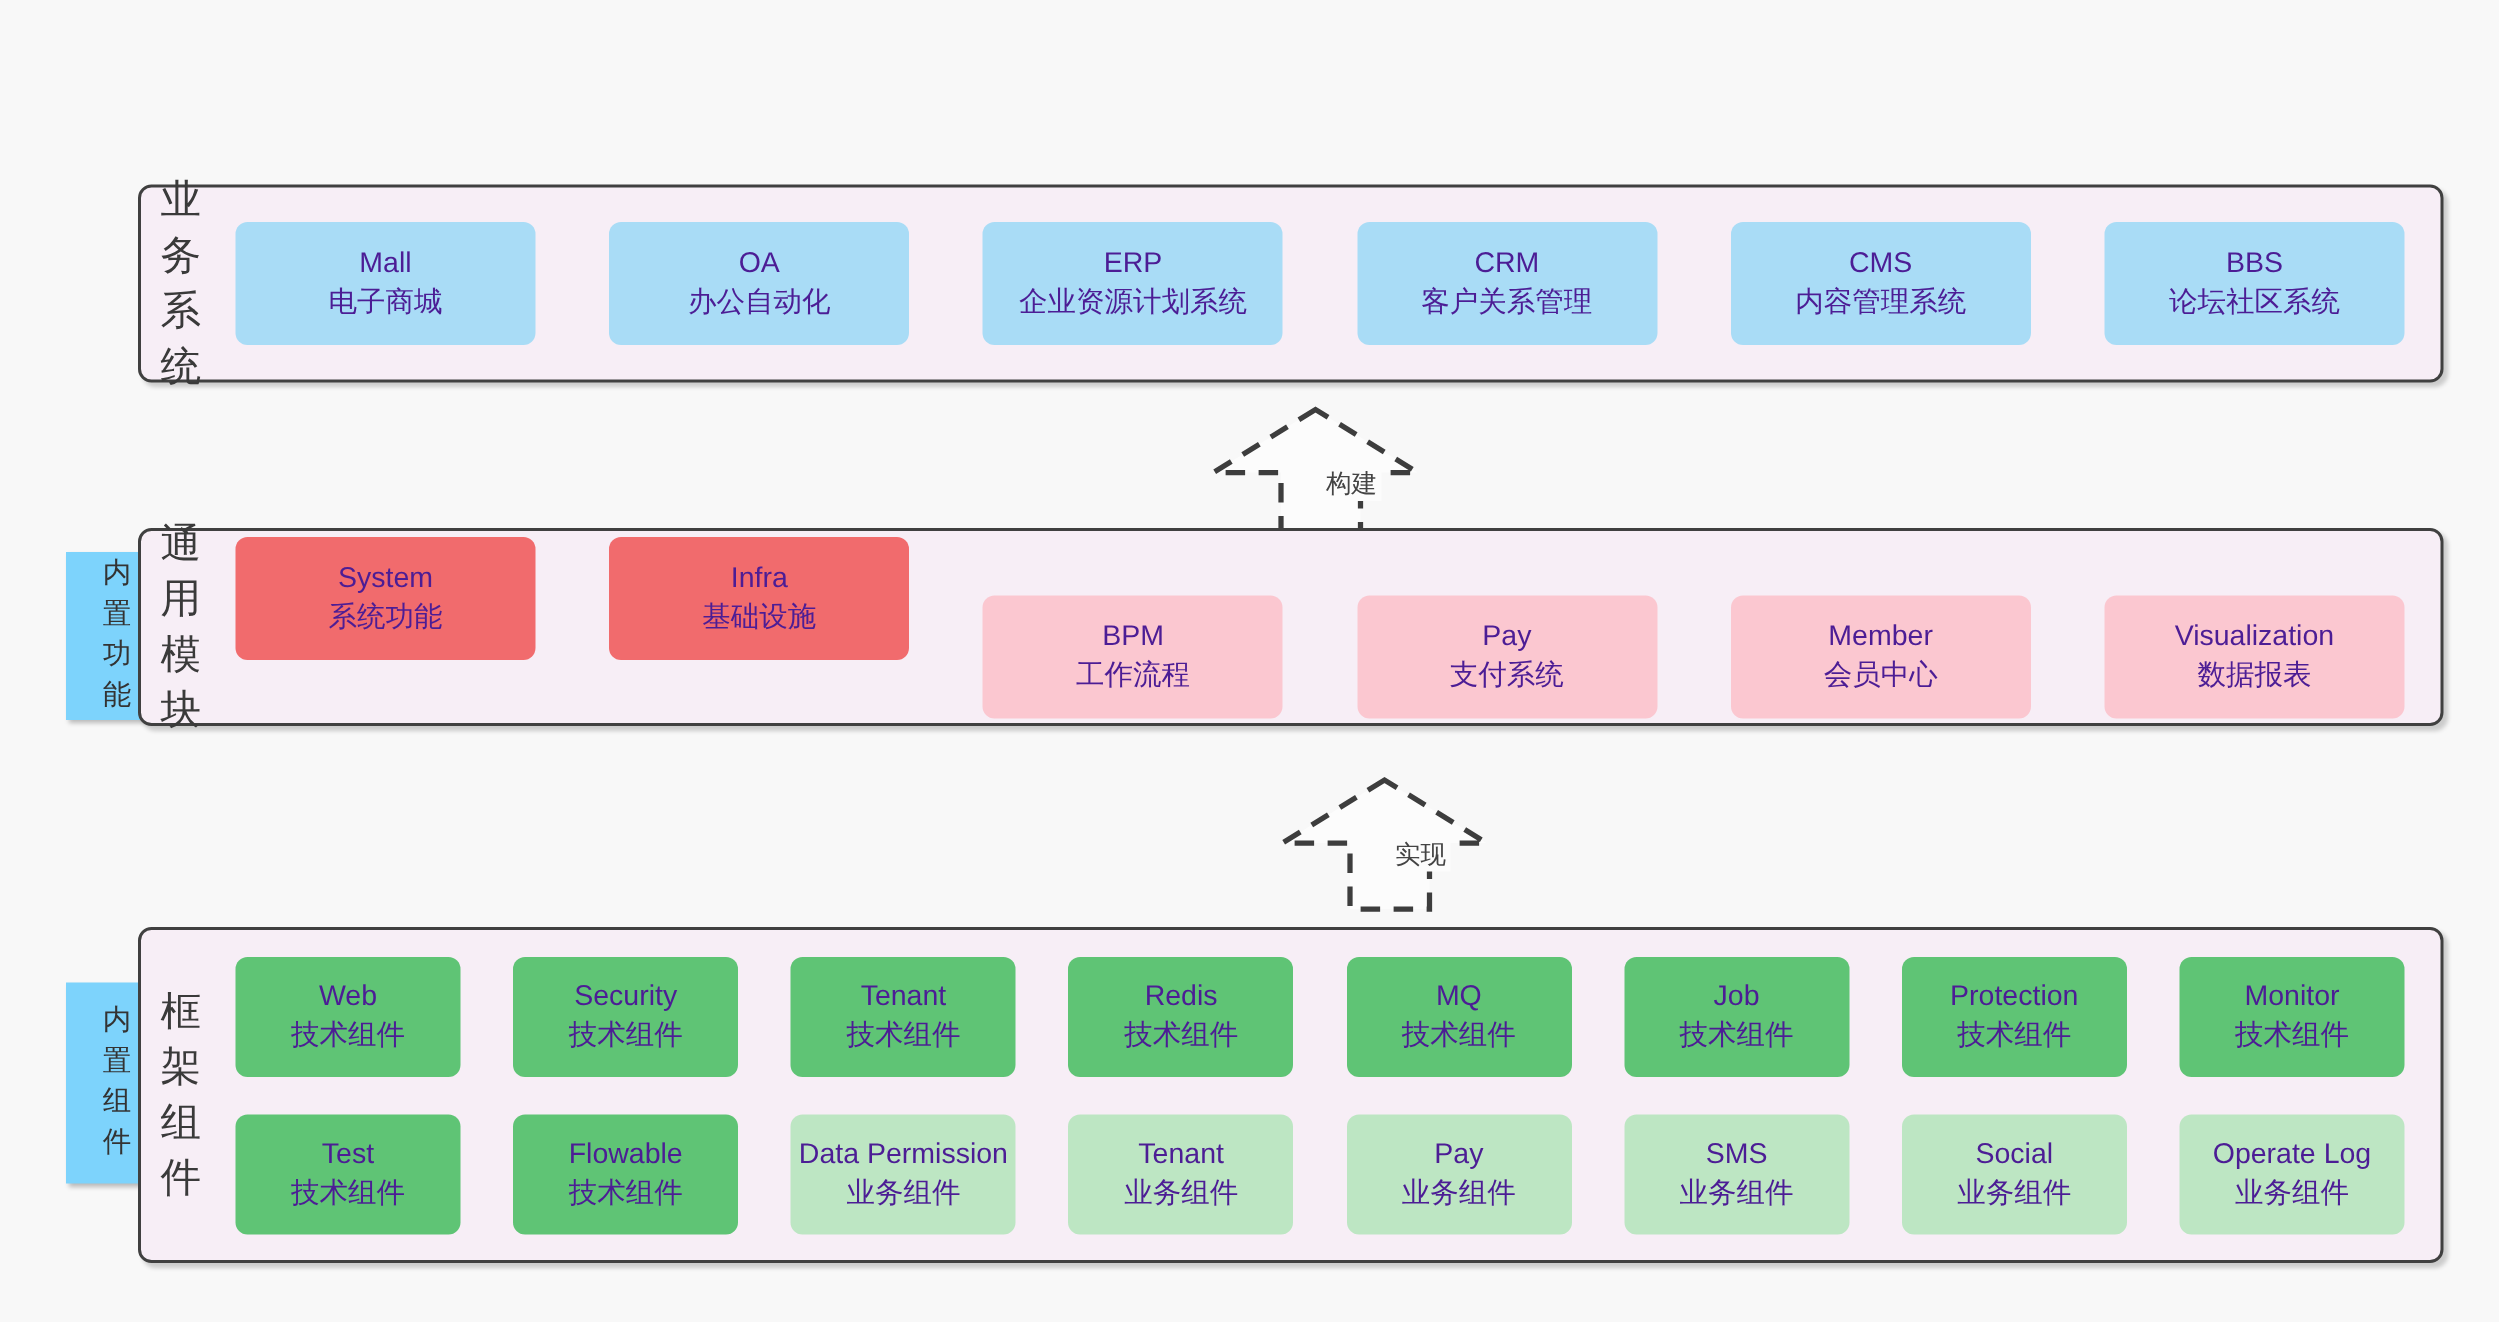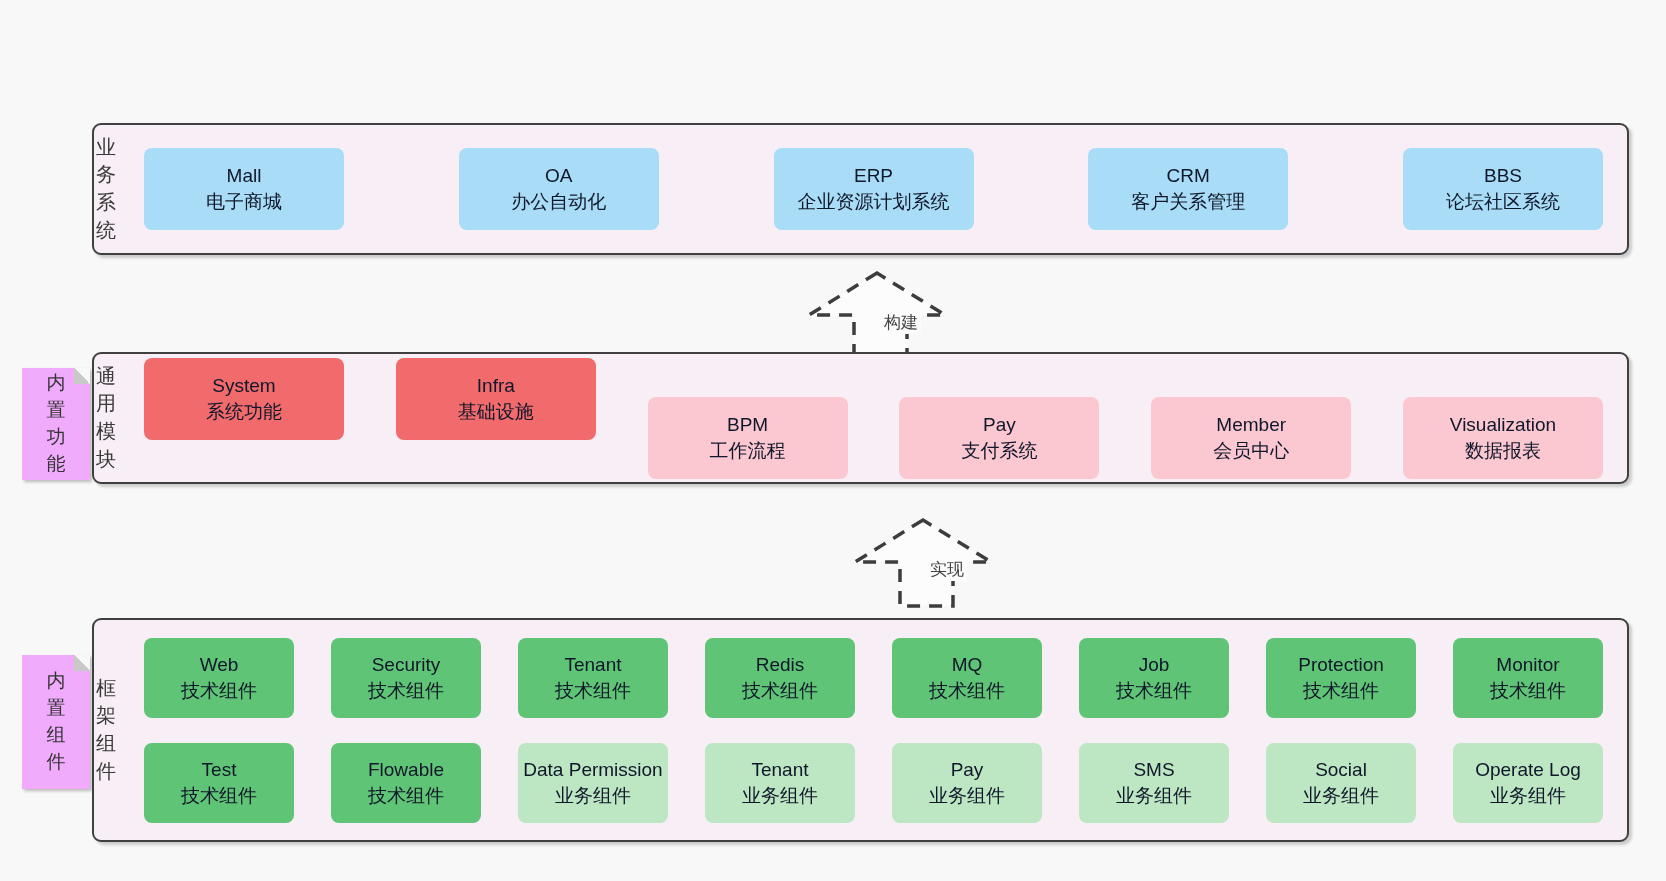--- a/index.html
+++ b/index.html
@@ -17,8 +17,8 @@
     display:flex;align-items:center;
   }
   .vlabel{
-    width:24px;flex:0 0 auto;
-    font-size:20px;line-height:1.38;letter-spacing:0;
+    width:24px;margin-left:13px;flex:0 0 auto;
+    font-size:27px;line-height:1.38;letter-spacing:0;
     word-break:break-all;text-align:center;color:#3a3a3a;
   }
   .row{

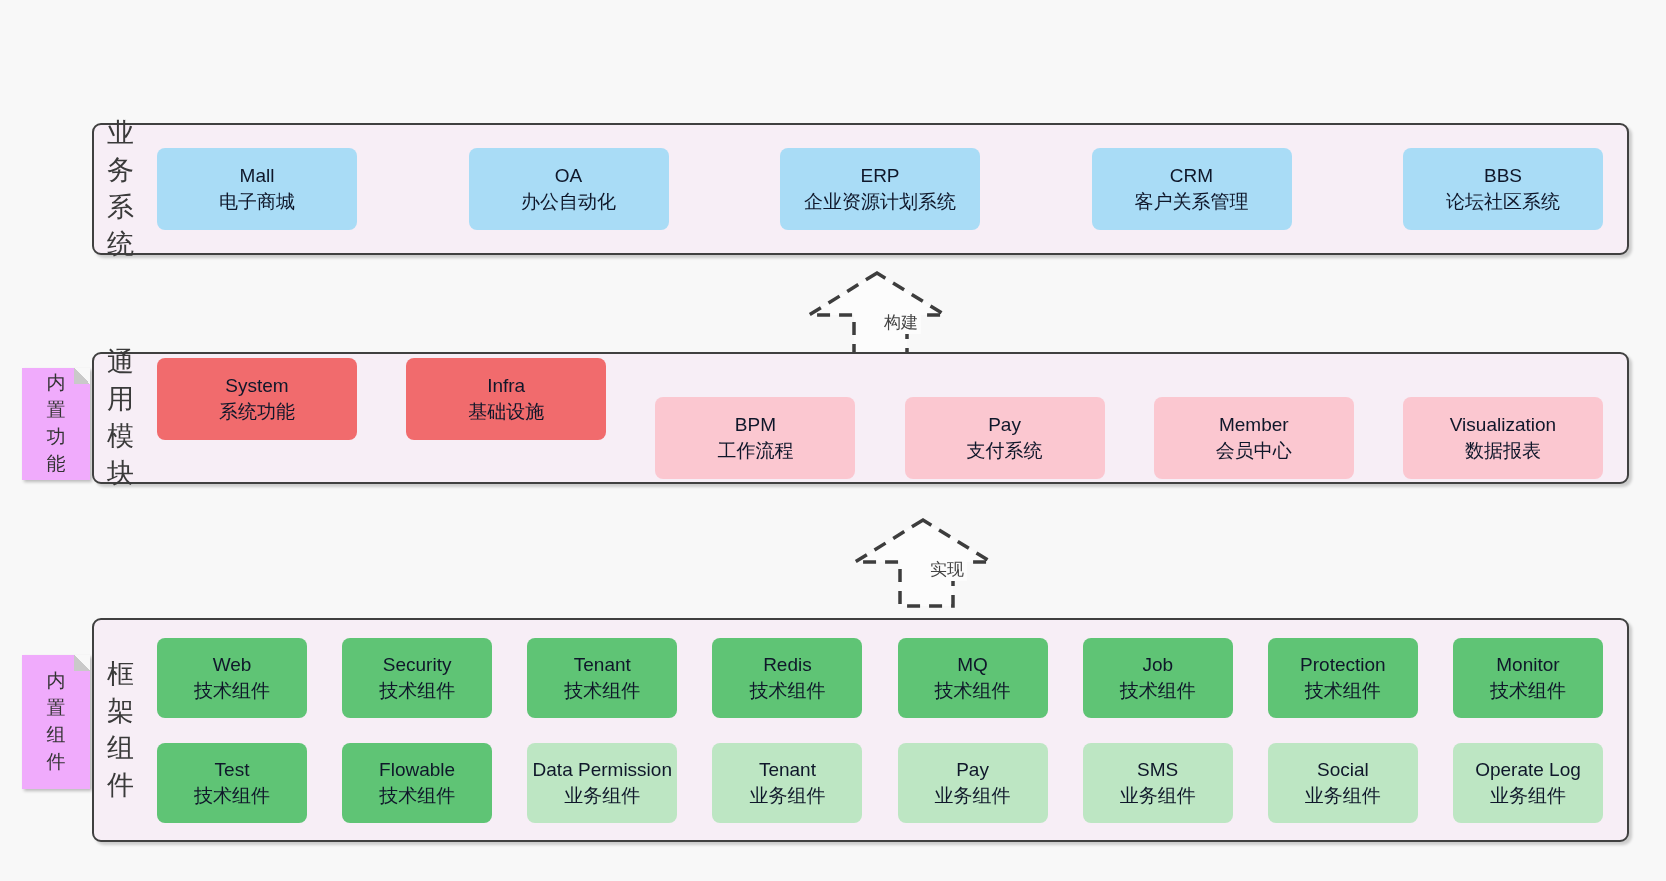--- a/index.html
+++ b/index.html
@@ -34,7 +34,7 @@
   .box{
     box-sizing:border-box;border-radius:8px;
     display:flex;flex-direction:column;align-items:center;justify-content:center;
-    text-align:center;font-size:19px;line-height:1.35;color:#0f172a;
+    text-align:center;font-size:19px;line-height:1.35;color:#4c1d95;
   }
   .box-l{width:200px;height:82px;}   
   .box-s{width:150px;height:80px;}   

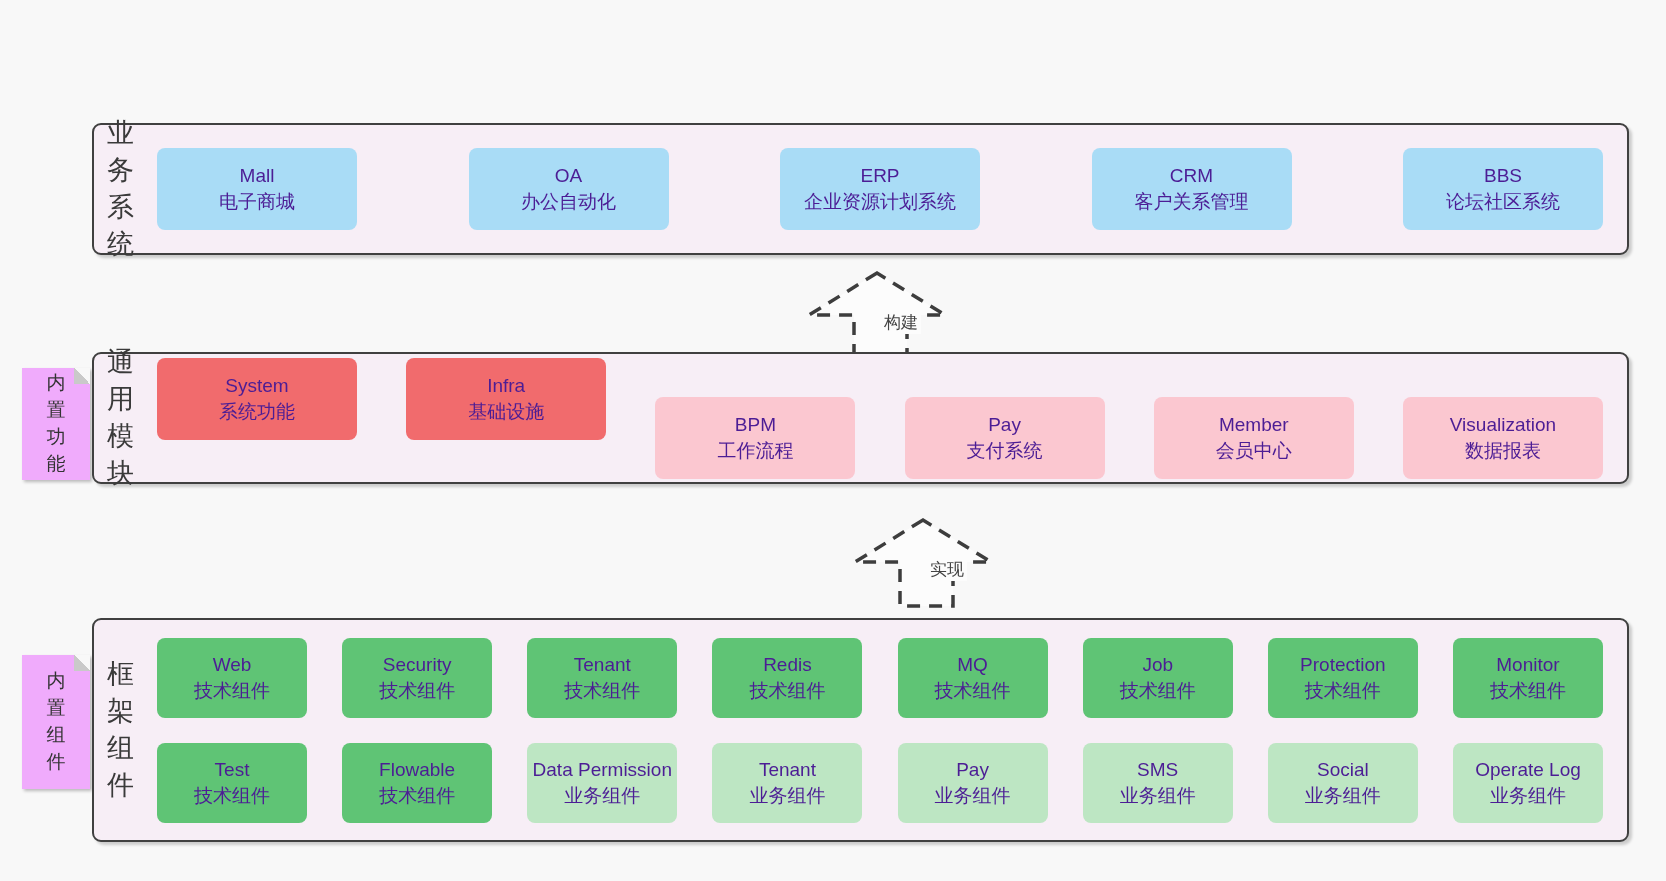--- a/index.html
+++ b/index.html
@@ -91,6 +91,10 @@
       <span class="box-sub">客户关系管理</span>
     </div>
     <div class="box box-l blue">
+      <span class="box-title">CMS</span>
+      <span class="box-sub">内容管理系统</span>
+    </div>
+    <div class="box box-l blue">
       <span class="box-title">BBS</span>
       <span class="box-sub">论坛社区系统</span>
     </div>

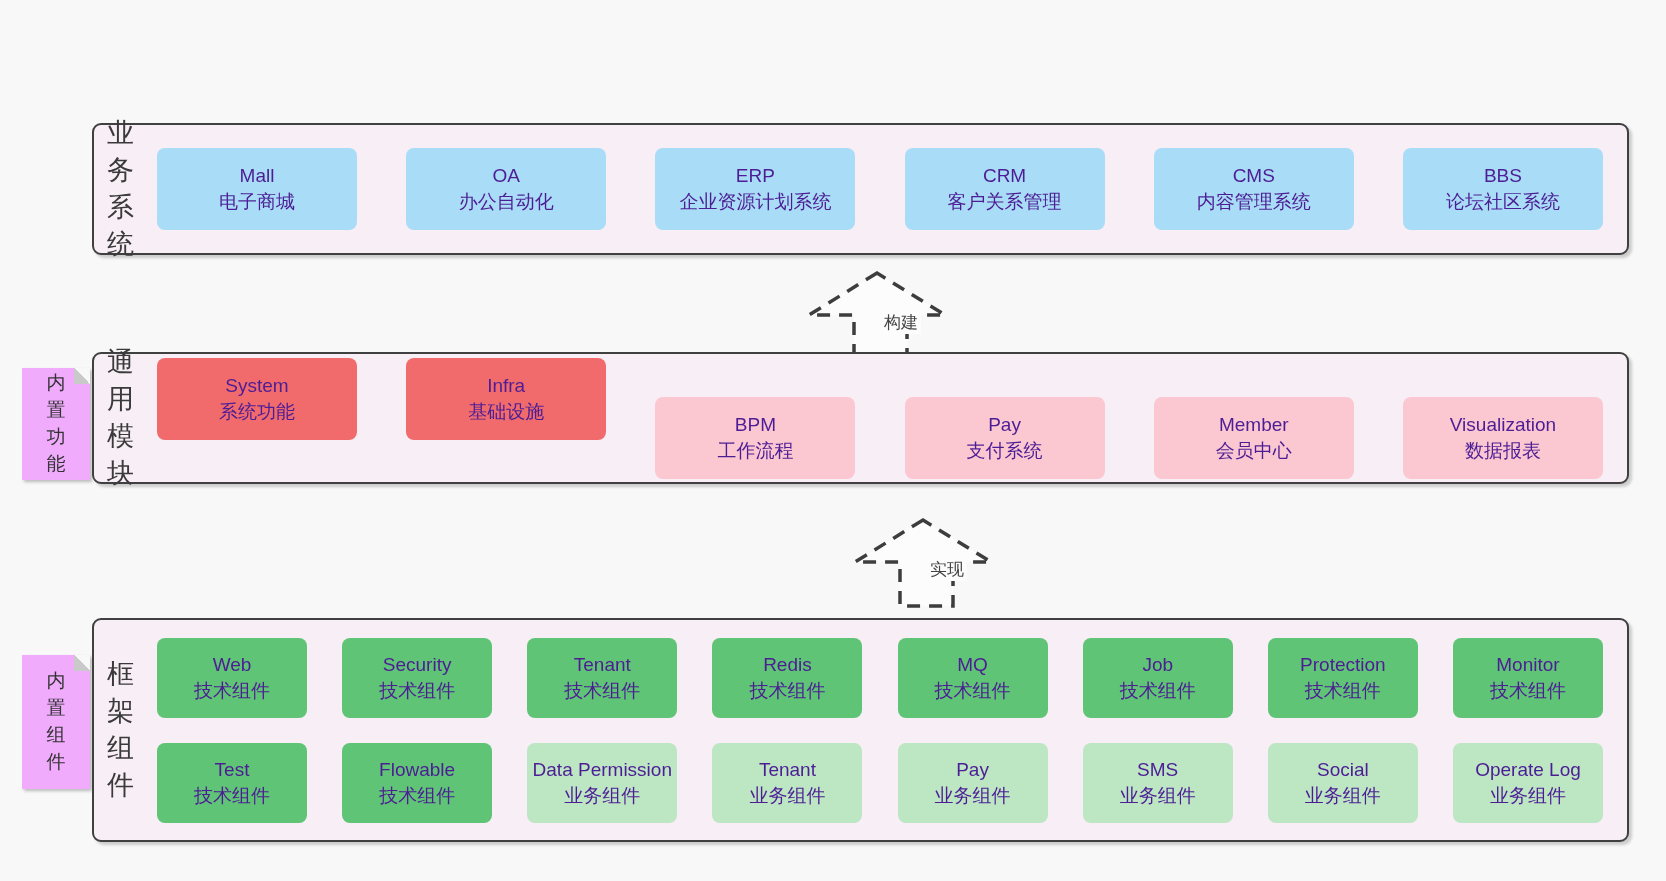--- a/index.html
+++ b/index.html
@@ -47,7 +47,7 @@
   .box-sub{display:block;}
   
   .note{
-    position:absolute;left:22px;width:68px;background:#f0abfc;
+    position:absolute;left:44px;width:68px;background:#7dd3fc;
     box-shadow:2px 2px 3px rgba(0,0,0,0.25);
     display:flex;align-items:center;justify-content:center;
   }

